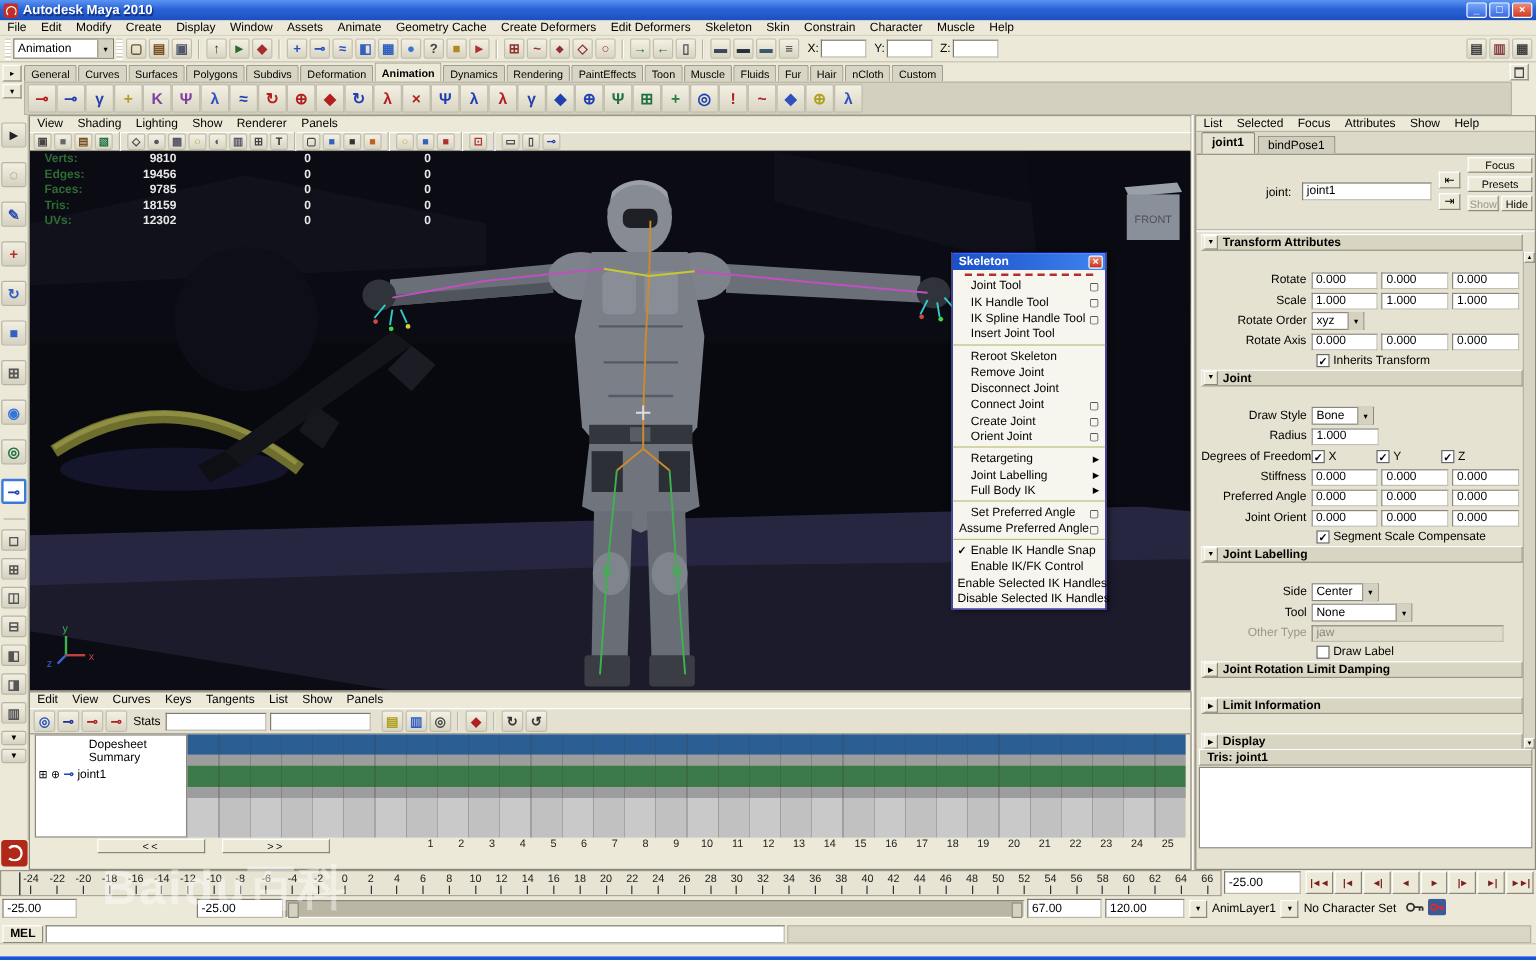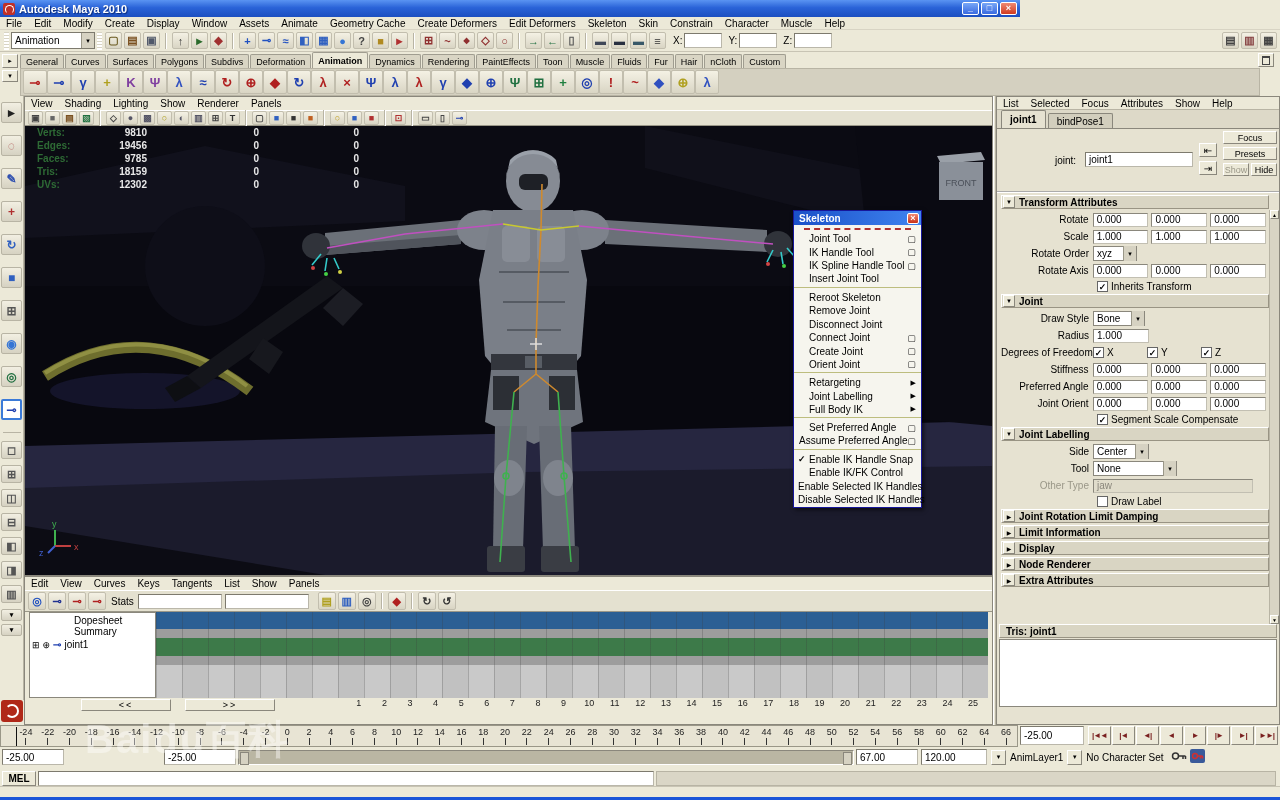--- a/index.html
+++ b/index.html
@@ -10,7 +10,7 @@
 .row{display:flex;align-items:center}
 b,strong{font-weight:bold}
 
-#titlebar{left:0;top:0;width:1020px;height:17px;background:linear-gradient(#5a94f2,#2a63d8 45%,#1c4fc0);display:flex;align-items:center;padding:0 3px;color:#fff}
+#titlebar{left:0;top:0;width:1280px;height:17px;background:linear-gradient(#5a94f2,#2a63d8 45%,#1c4fc0);display:flex;align-items:center;padding:0 3px;color:#fff}
 #titlebar .ttl{font-weight:bold;font-size:11px;text-shadow:1px 1px 1px #0a2b7a;margin-left:4px;flex:1}
 .mayaico{width:12px;height:12px;background:#c03028;border-radius:2px;position:relative}
 .mayaico:after{content:"";position:absolute;left:2px;top:2px;width:7px;height:7px;border:1.5px solid #fff;border-radius:50%;border-bottom-color:transparent}

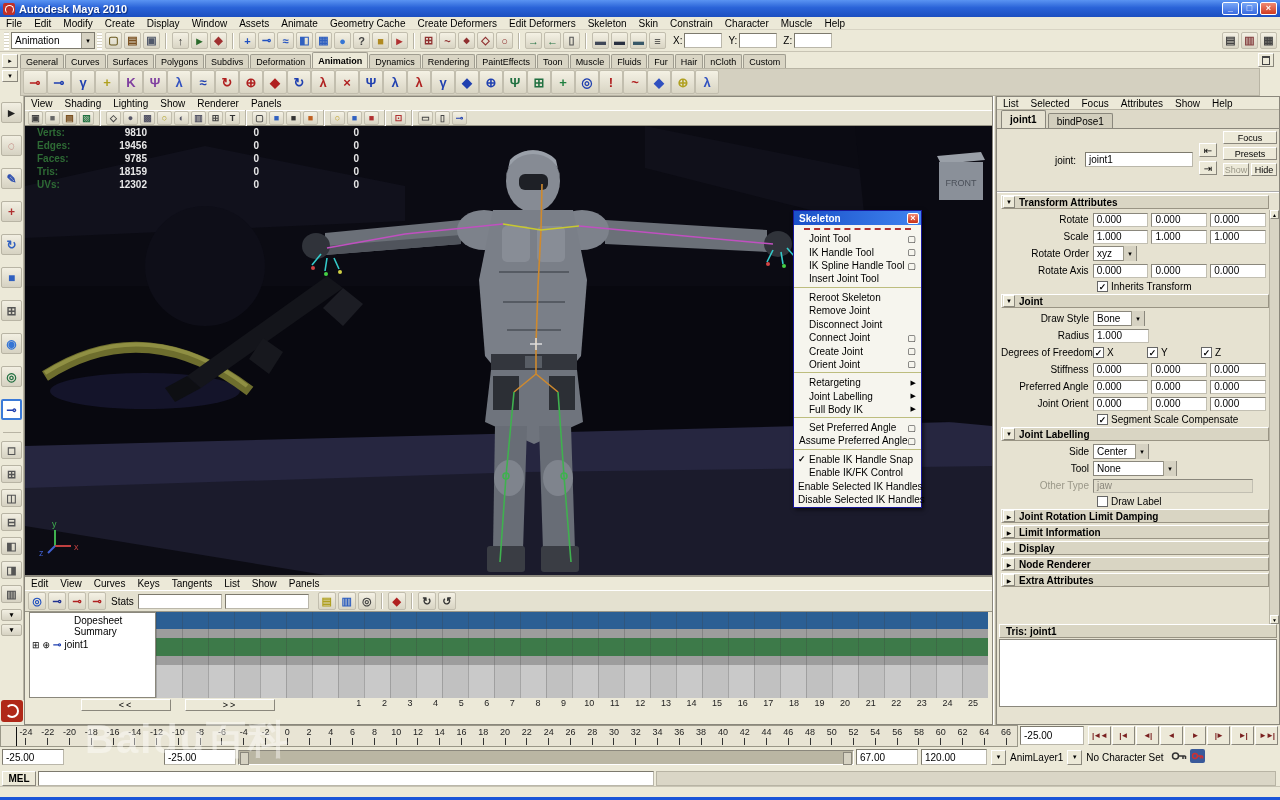--- a/index.html
+++ b/index.html
@@ -78,7 +78,7 @@
 #aehead{position:relative;height:64px;border-bottom:2px groove #fff}
 .aebtn{position:absolute;height:13px;font-size:9px}
 .secwrap{padding:2px 10px 0 4px}
-.sec{height:14px;display:flex;align-items:center;background:#d9d5c3;border:1px solid;border-color:#fff #999484 #999484 #fff;margin-bottom:2px}
+.sec{height:14px;display:flex;align-items:center;background:#d9d5c3;border:1px solid;border-color:#fff #999484 #999484 #fff;margin-bottom:16px}
 .secarr{width:12px;height:12px;font-size:6px;margin:0 4px 0 1px}
 .sec b{font-size:10px}
 .arow{display:flex;align-items:center;height:17px}

